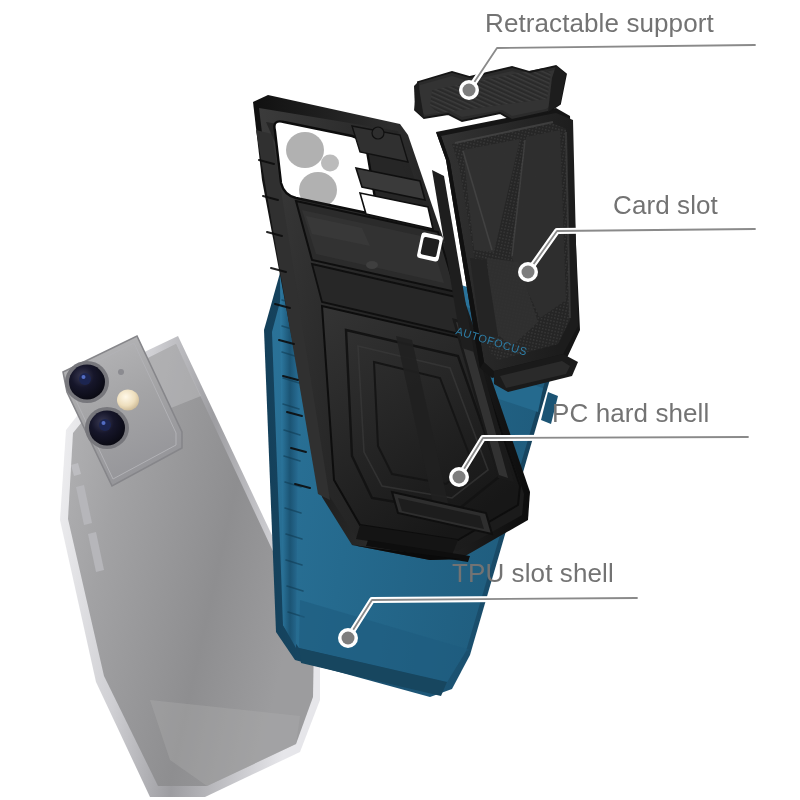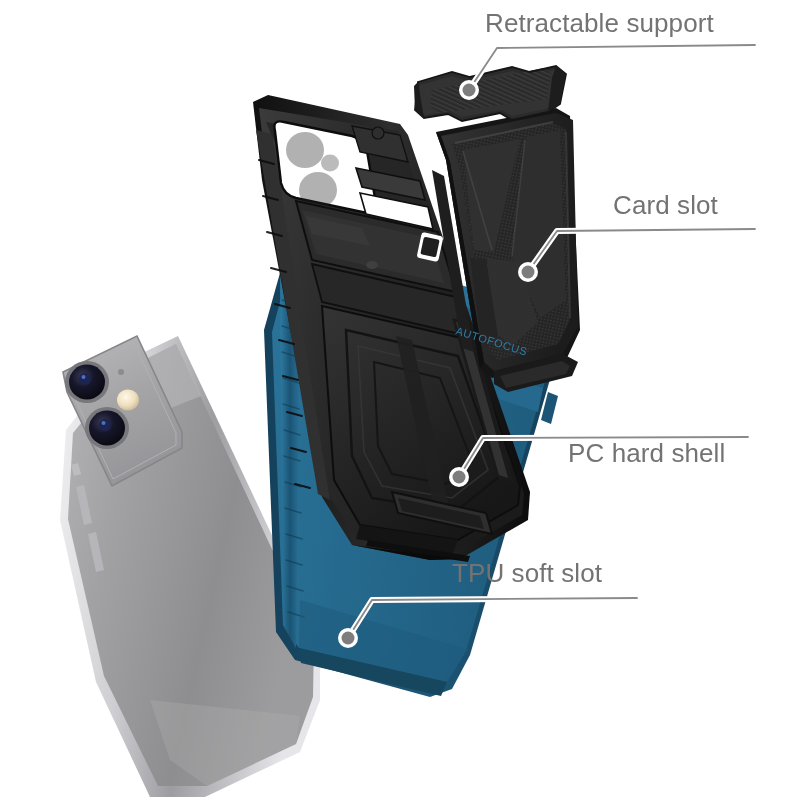--- a/index.html
+++ b/index.html
@@ -37,7 +37,7 @@
   }
   #label-retractable { left: 485px; top: 8px; }
   #label-cardslot    { left: 598px; top: 190px; margin-left: 15px; }
-  #label-pchard      { left: 568px; top: 398px; margin-top: 40px; }
+  #label-pchard      { left: 552px; top: 398px; }
   #label-tpusoft     { left: 452px; top: 558px; }
 </style>
 </head>

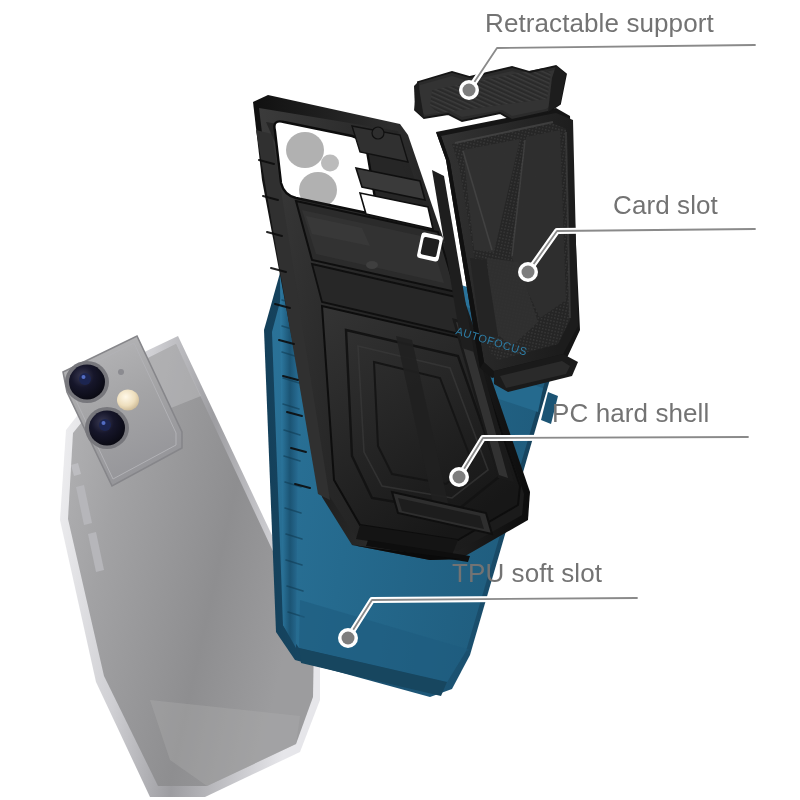--- a/index.html
+++ b/index.html
@@ -357,7 +357,7 @@
 
   <div id="label-pchard" class="callout-label">PC hard shell</div>
 
-  <div id="label-tpusoft" class="callout-label">TPU soft slot</div>
+  <div id="label-tpusoft" class="callout-label">TPU slot shell</div>
 </div>
 
 </body></html>

